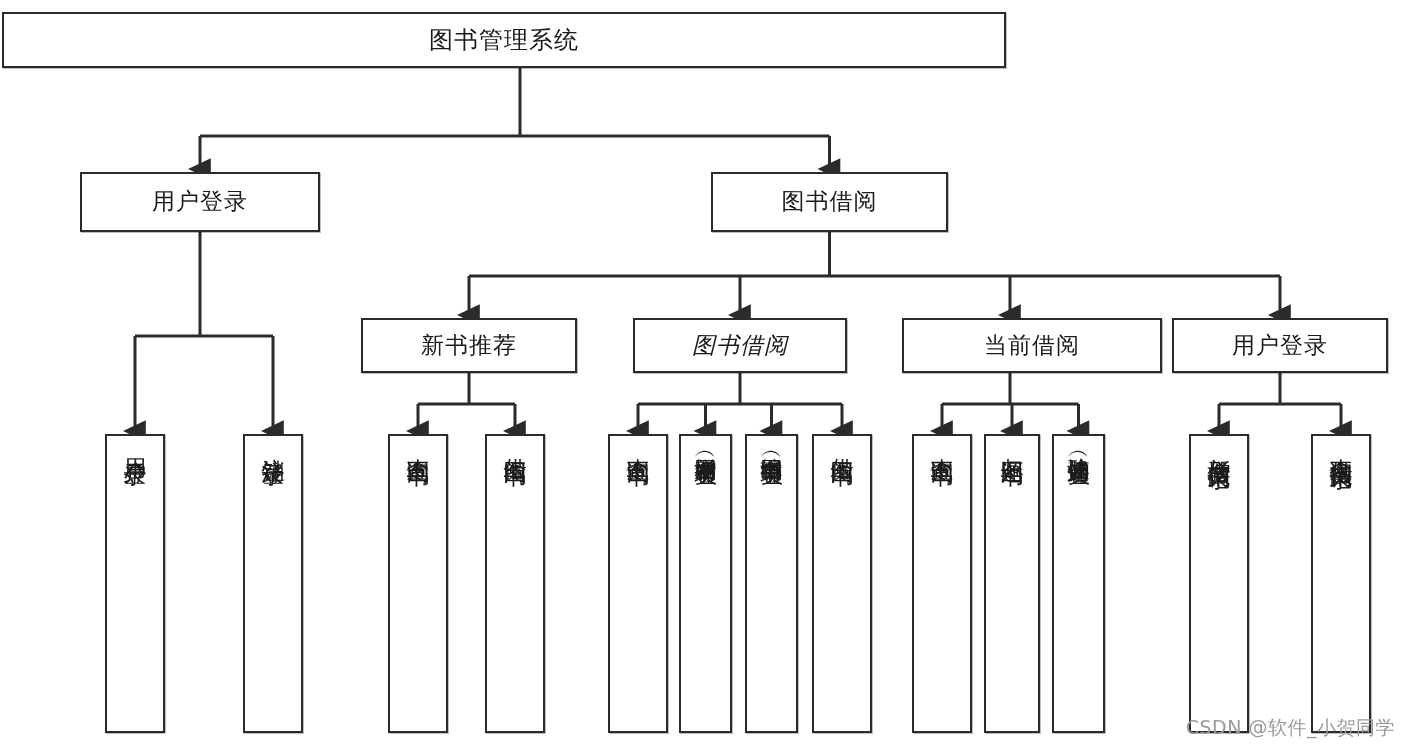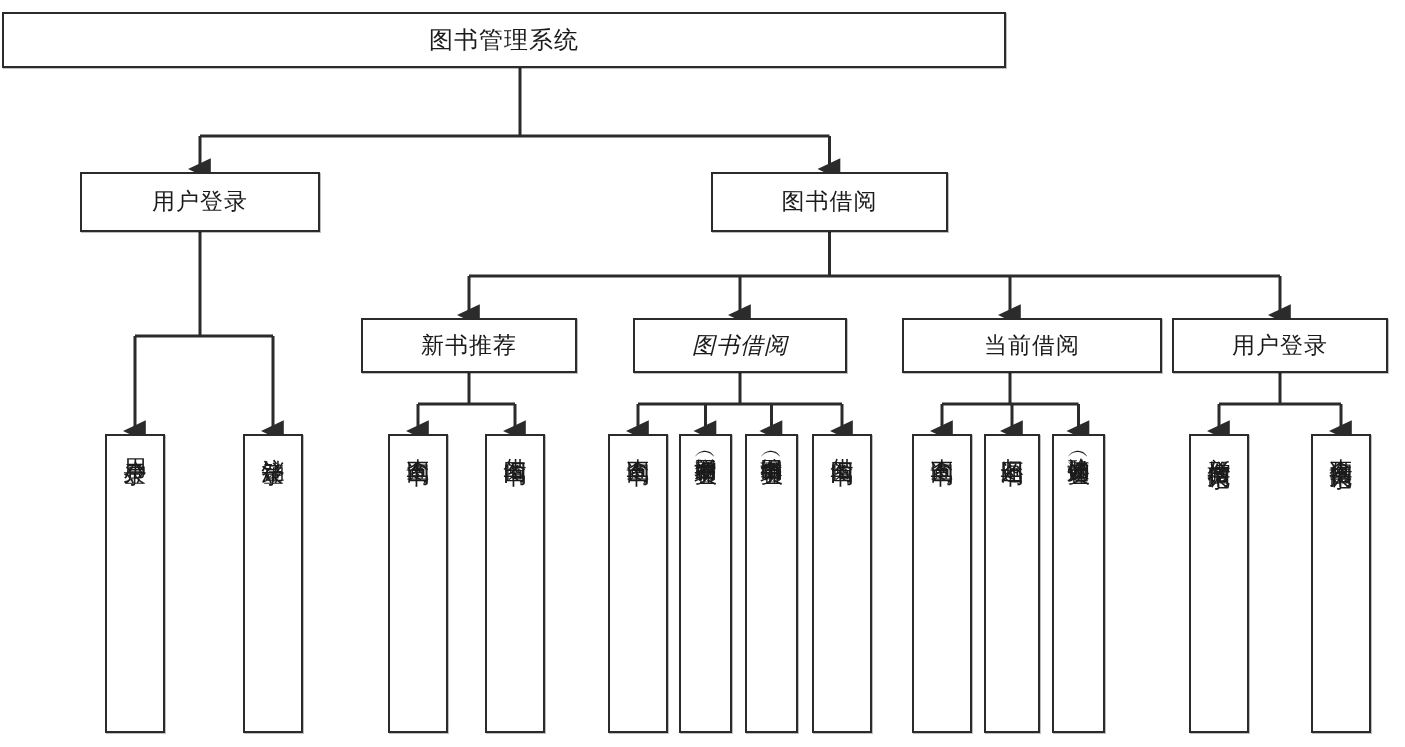--- a/index.html
+++ b/index.html
@@ -189,6 +189,7 @@
       </div>
     </div>
 
+  <div class="watermark">CSDN @软件_小贺同学</div>
 </div>
 
 </body></html>

